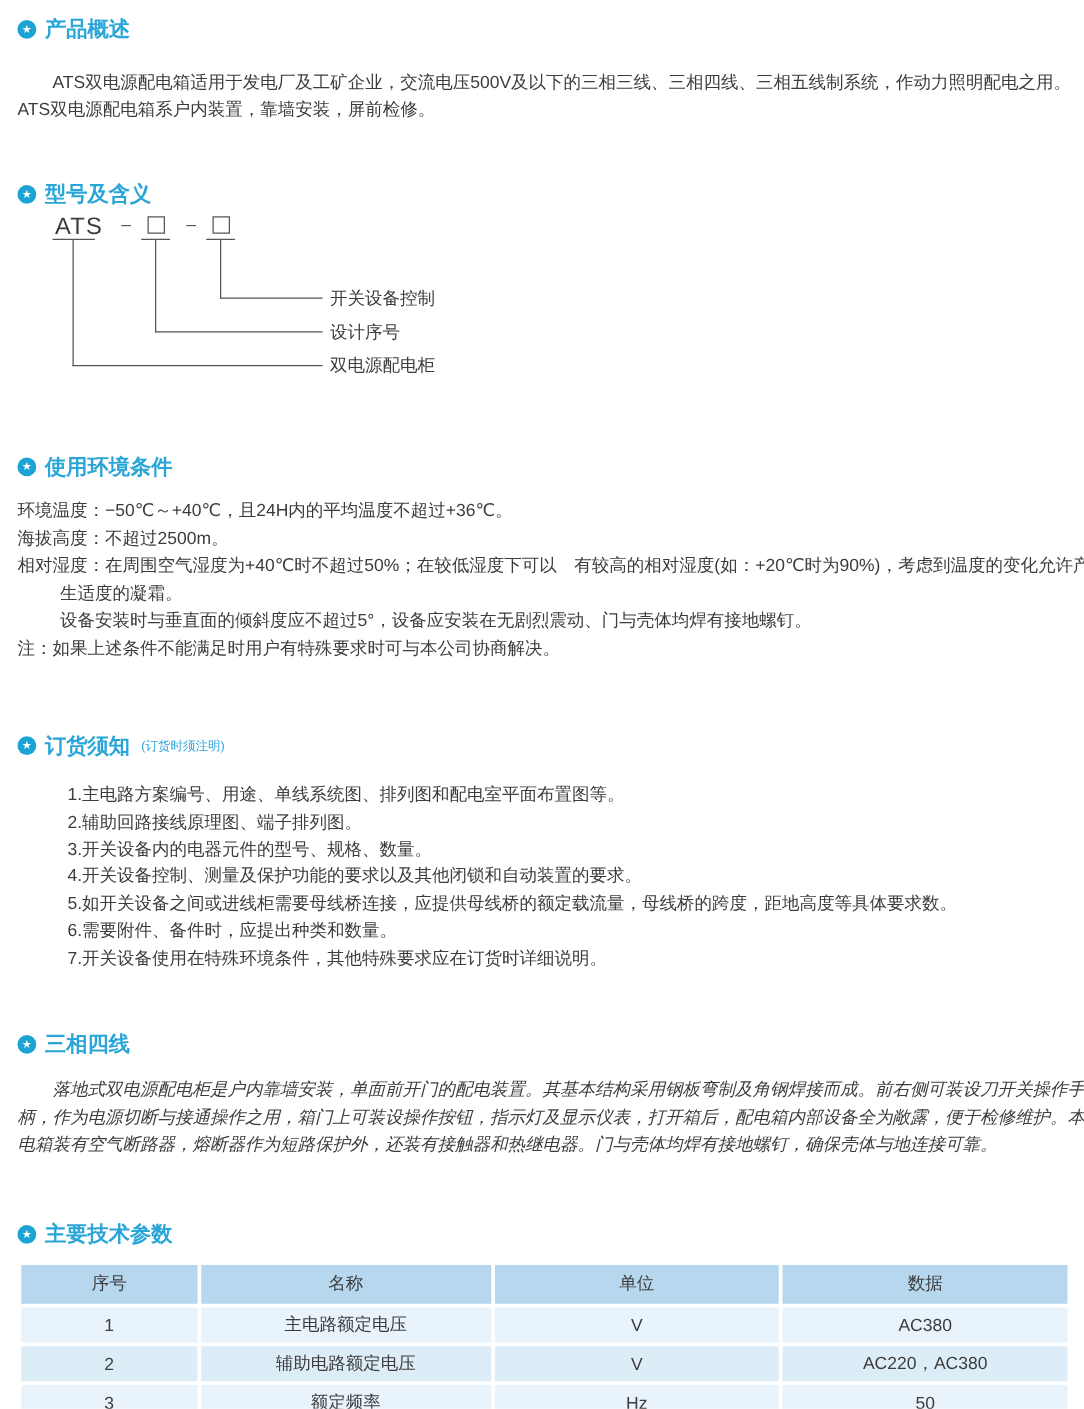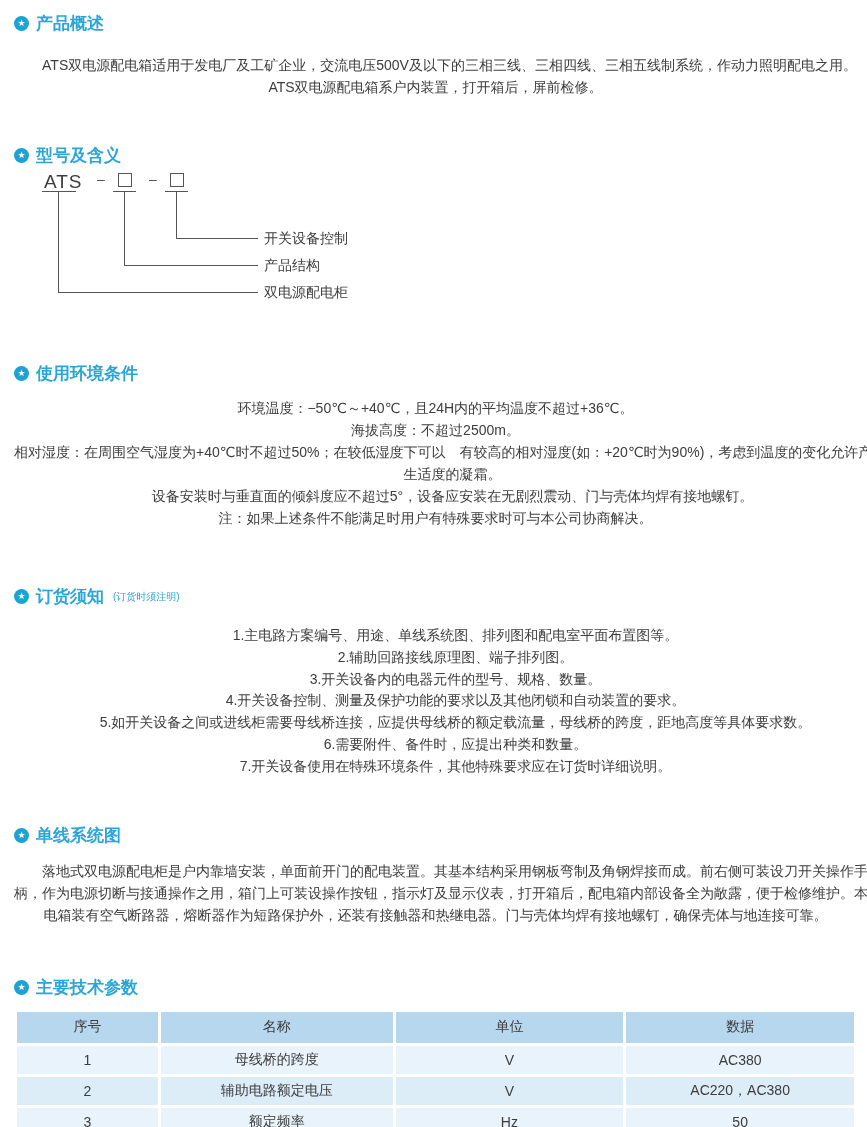--- a/index.html
+++ b/index.html
@@ -22,7 +22,7 @@
     color:#ffffff;font-size:9px;line-height:1;
   }
 
-  .bodytext{font-size:14px;line-height:22px;color:#3c3c3c;text-align:center;}
+  .bodytext{font-size:14px;line-height:22px;color:#3c3c3c;}
   .line{margin:0;white-space:nowrap;}
   .indent{padding-left:28px;}
   .indent-sm{padding-left:34px;}

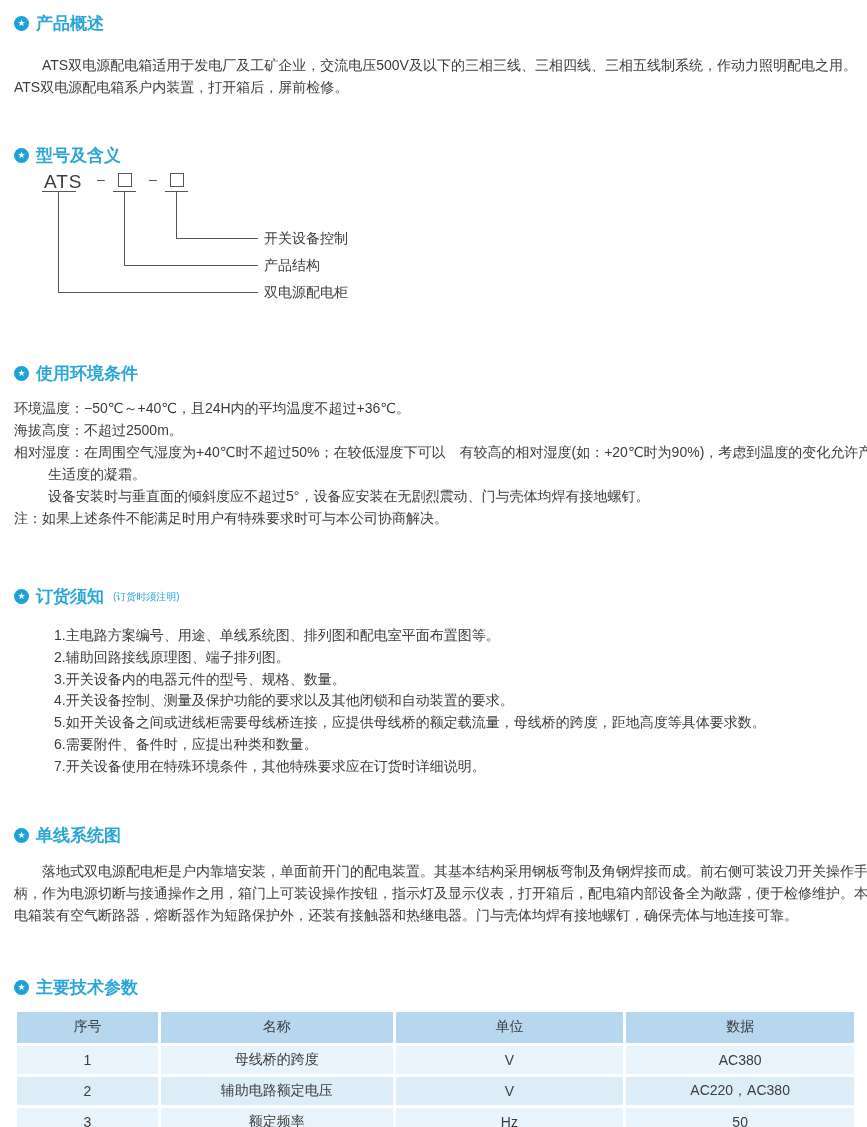--- a/index.html
+++ b/index.html
@@ -92,7 +92,7 @@
     </h2>
     <div class="bodytext p-overview">
       <p class="line indent">ATS双电源配电箱适用于发电厂及工矿企业，交流电压500V及以下的三相三线、三相四线、三相五线制系统，作动力照明配电之用。</p>
-      <p class="line">ATS双电源配电箱系户内装置，打开箱后，屏前检修。</p>
+      <p class="line">ATS双电源配电箱系户内装置，靠墙安装，屏前检修。</p>
     </div>
   </section>
 

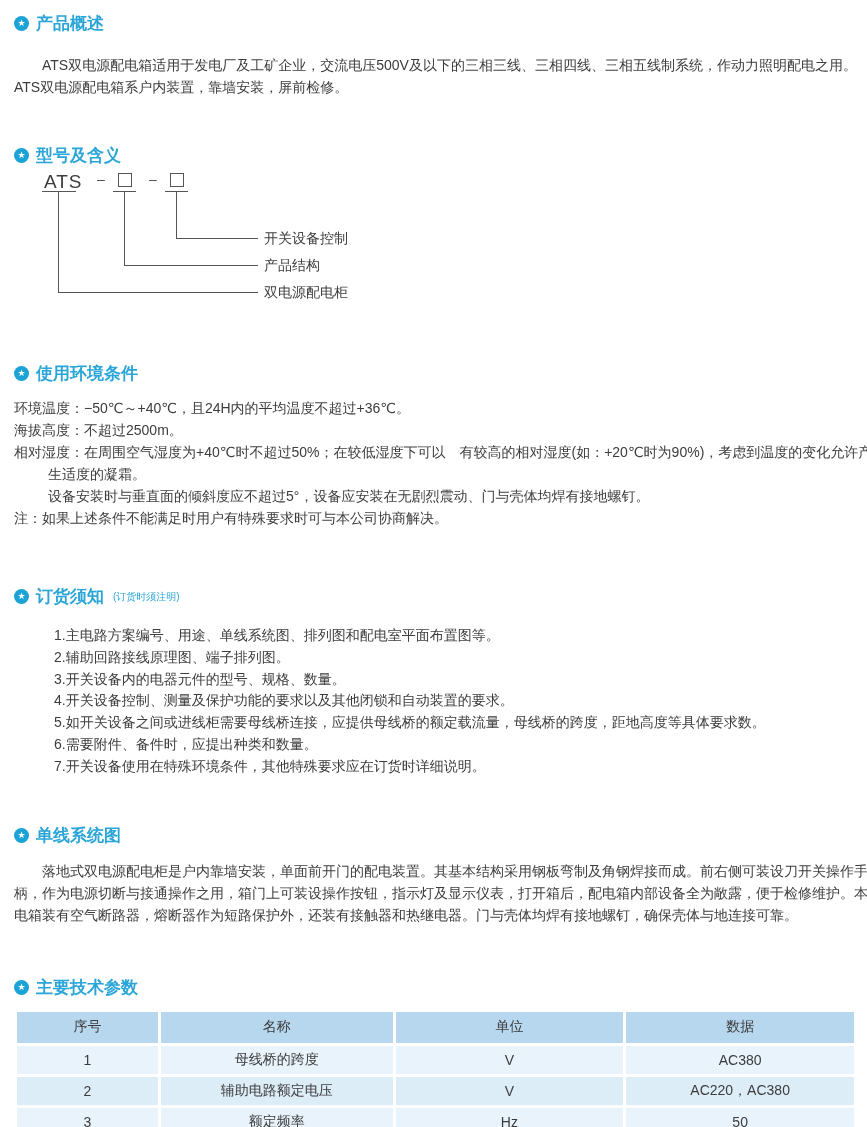--- a/index.html
+++ b/index.html
@@ -117,7 +117,7 @@
       <span class="m-conn c0"></span>
 
       <span class="m-label l2">开关设备控制</span>
-      <span class="m-label l1">产品结构</span>
+      <span class="m-label l1">设计序号</span>
       <span class="m-label l0">双电源配电柜</span>
     </div>
   </section>

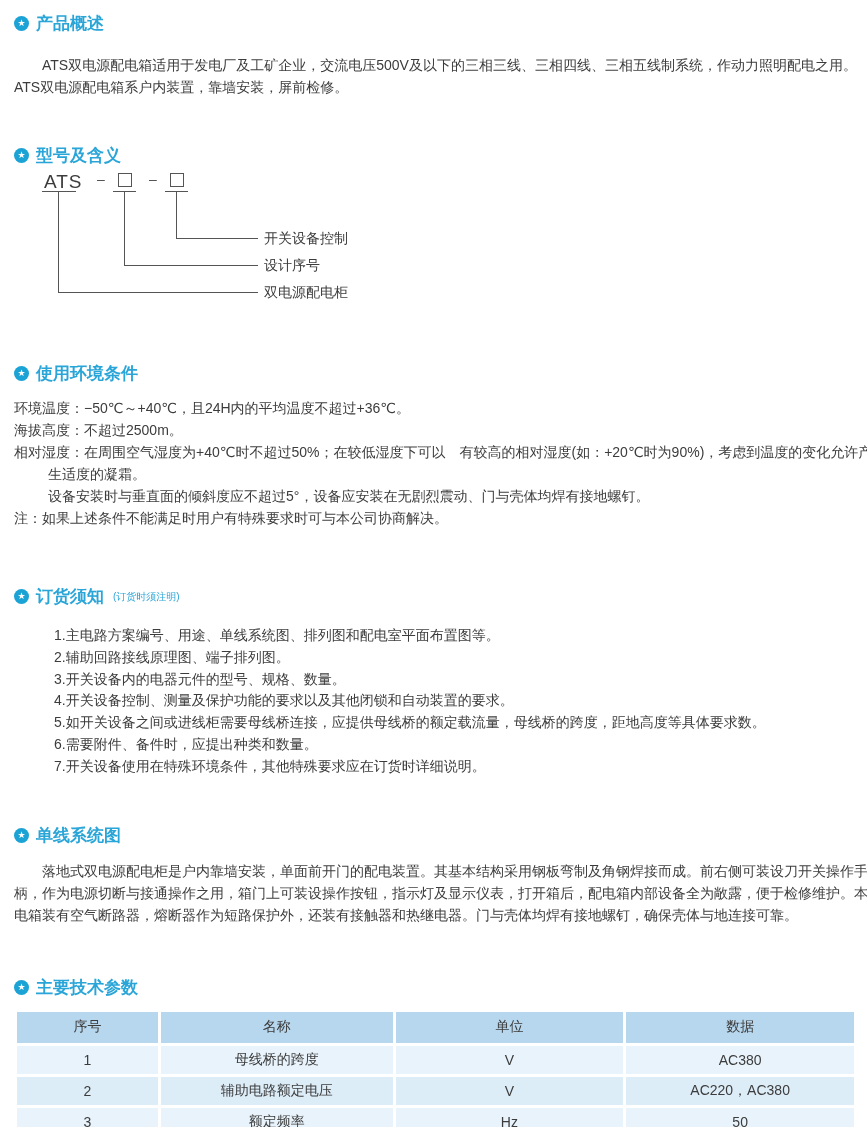--- a/index.html
+++ b/index.html
@@ -157,7 +157,7 @@
   <section class="s-structure">
     <h2 class="sec-h">
       <span class="ic">★</span>
-      <span>单线系统图</span>
+      <span>三相四线</span>
     </h2>
     <div class="bodytext p-structure">
       <p class="line indent">落地式双电源配电柜是户内靠墙安装，单面前开门的配电装置。其基本结构采用钢板弯制及角钢焊接而成。前右侧可装设刀开关操作手</p>

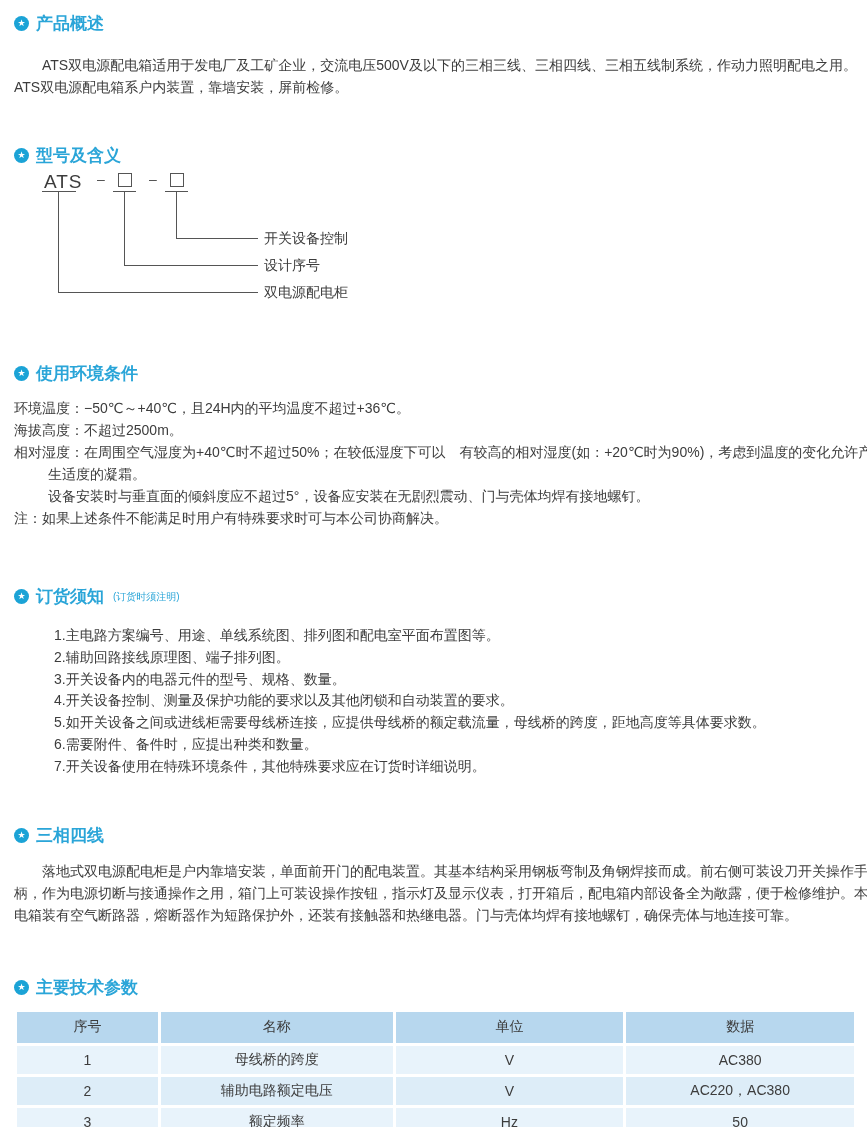--- a/index.html
+++ b/index.html
@@ -77,7 +77,7 @@
   .s-order{margin-top:56px;}
   .p-order{margin-top:17px;margin-left:40px;}
   .s-structure{margin-top:46px;}
-  .p-structure{margin-top:13px;}
+  .p-structure{margin-top:13px;font-style:italic;}
   .s-params{margin-top:50px;}
 </style>
 </head>

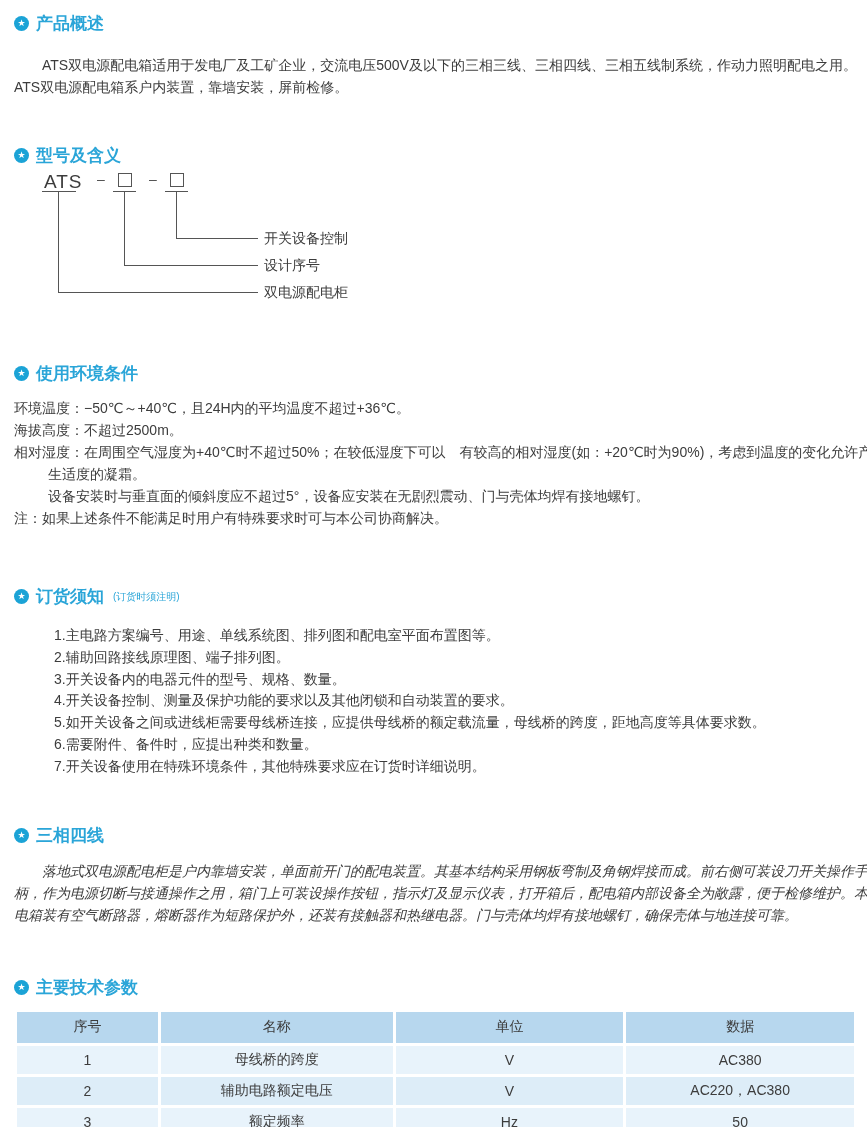--- a/index.html
+++ b/index.html
@@ -189,7 +189,7 @@
       <tbody>
         <tr class="odd">
           <td>1</td>
-          <td>母线桥的跨度</td>
+          <td>主电路额定电压</td>
           <td>V</td>
           <td>AC380</td>
         </tr>

